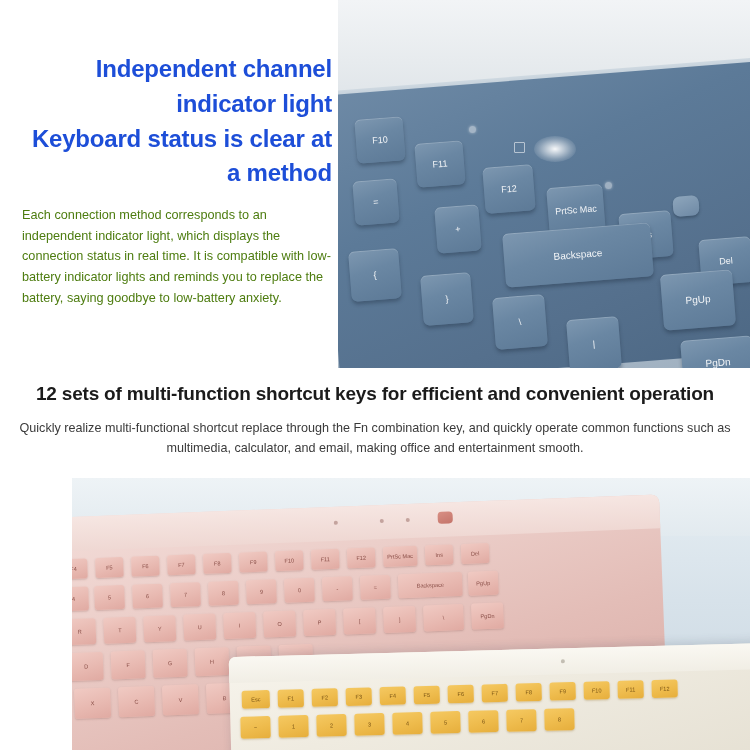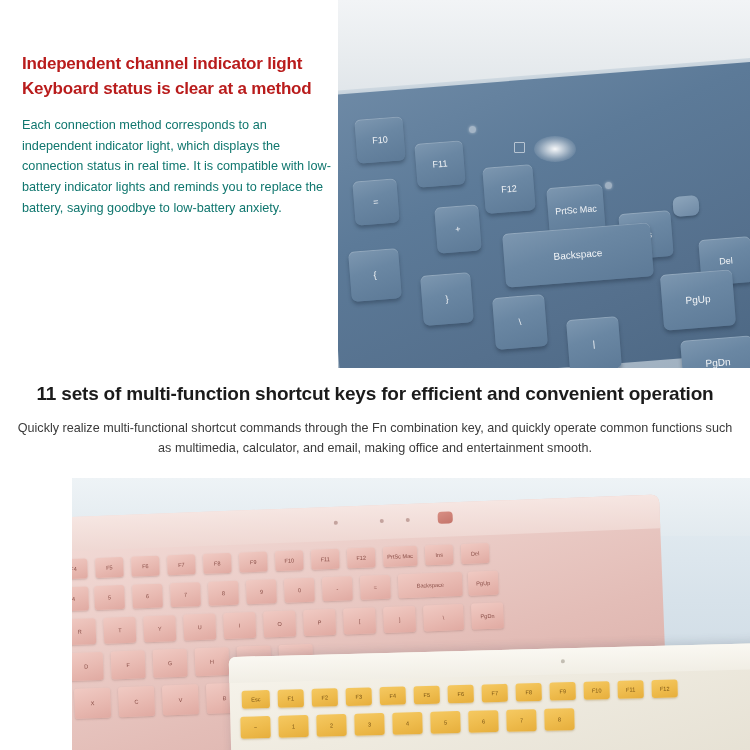--- a/index.html
+++ b/index.html
@@ -31,11 +31,12 @@
     width: 310px;
   }
   .s1-heading {
-    font-size: 17px;
+    font-size: 24px;
     font-weight: bold;
-    color: #b91c1c;
+    color: #1d4ed8;
     line-height: 1.45;
     letter-spacing: -0.2px;
+    text-align: right;
   }
   .s1-body {
     margin-top: 14px;

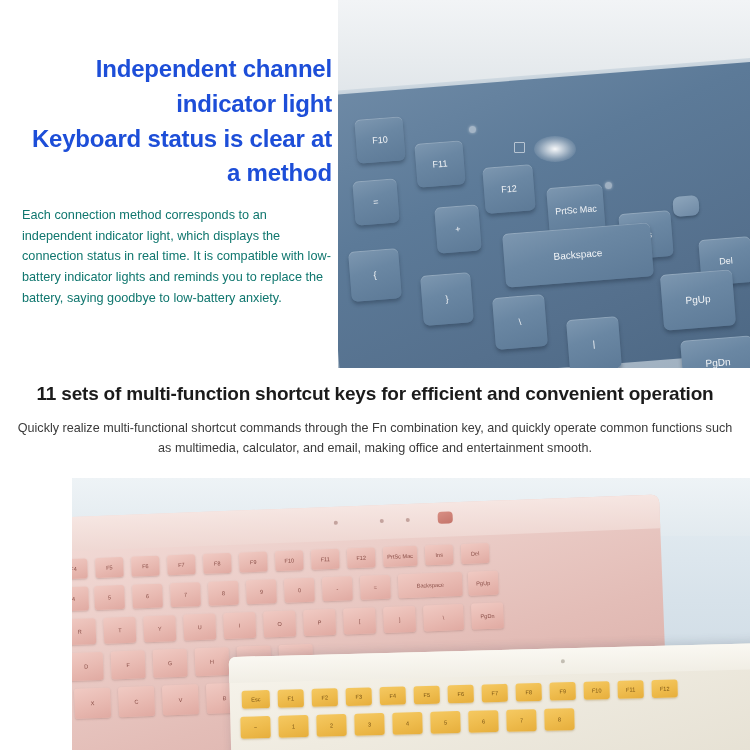--- a/index.html
+++ b/index.html
@@ -42,7 +42,7 @@
     margin-top: 14px;
     font-size: 12.7px;
     line-height: 1.62;
-    color: #0f766e;
+    color: #4d7c0f;
   }
 
   

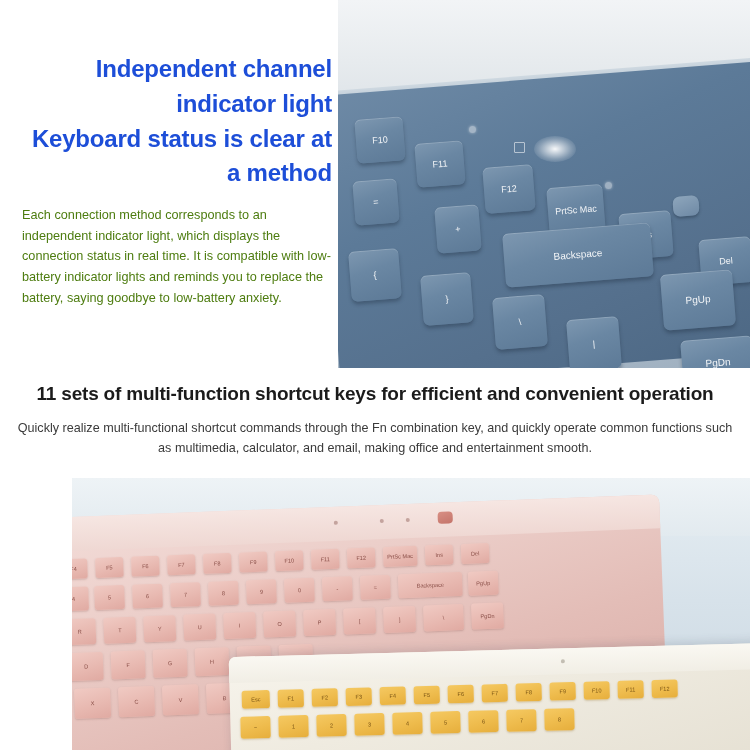--- a/index.html
+++ b/index.html
@@ -301,7 +301,7 @@
 
 <div class="section2">
 
-  <div class="s2-heading">11 sets of multi-function shortcut keys for efficient and convenient operation</div>
+  <div class="s2-heading">12 sets of multi-function shortcut keys for efficient and convenient operation</div>
   <div class="s2-body">Quickly realize multi-functional shortcut commands through the Fn combination key, and quickly operate common functions such as multimedia, calculator, and email, making office and entertainment smooth.</div>
 
   <div class="s2-photo">

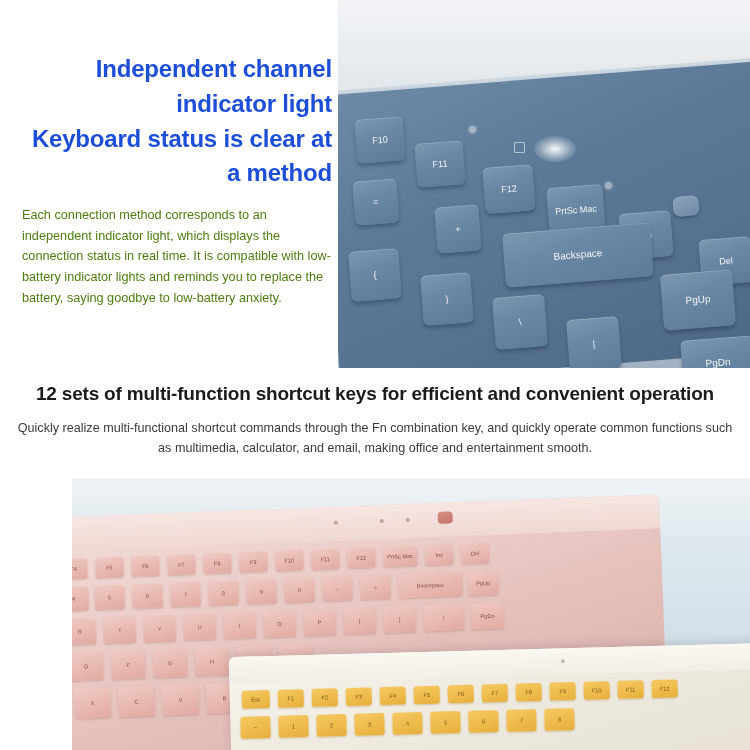--- a/index.html
+++ b/index.html
@@ -302,7 +302,7 @@
 <div class="section2">
 
   <div class="s2-heading">12 sets of multi-function shortcut keys for efficient and convenient operation</div>
-  <div class="s2-body">Quickly realize multi-functional shortcut commands through the Fn combination key, and quickly operate common functions such as multimedia, calculator, and email, making office and entertainment smooth.</div>
+  <div class="s2-body">Quickly realize multi-functional shortcut replace through the Fn combination key, and quickly operate common functions such as multimedia, calculator, and email, making office and entertainment smooth.</div>
 
   <div class="s2-photo">
     <div class="desk2"></div>

